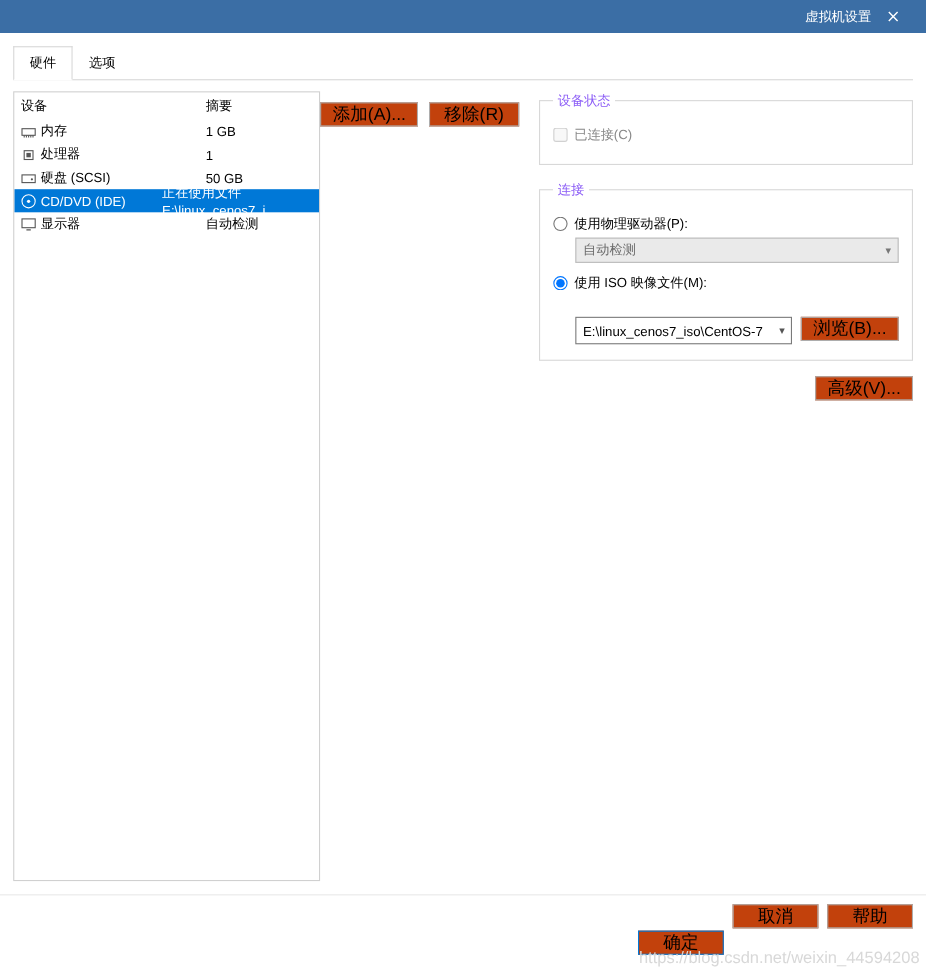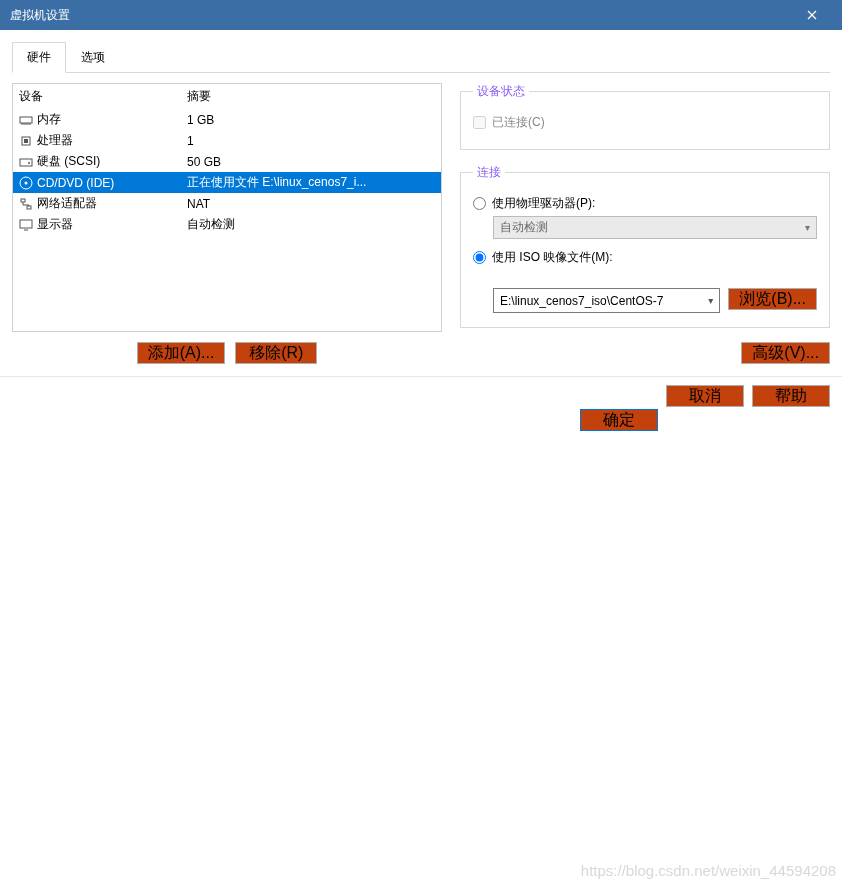--- a/index.html
+++ b/index.html
@@ -4,7 +4,7 @@
 <style>
 * { box-sizing: border-box; margin: 0; padding: 0; }
 body { font-family: "Microsoft YaHei", "Segoe UI", sans-serif; font-size: 12px; background: #fff; color: #000; width: 842px; }
-.titlebar { height: 30px; background: #3b6ea5; color: #fff; display: flex; align-items: center; padding: 0 10px; justify-content: space-between; }
+.titlebar { height: 30px; background: #3b6ea5; color: #fff; display: flex; align-items: center; padding: 0 10px; justify-content: flex-end; }
 .titlebar .title { font-size: 12px; }
 .titlebar .close { width: 40px; height: 30px; display: flex; align-items: center; justify-content: center; cursor: pointer; }
 .titlebar .close svg { width: 10px; height: 10px; }

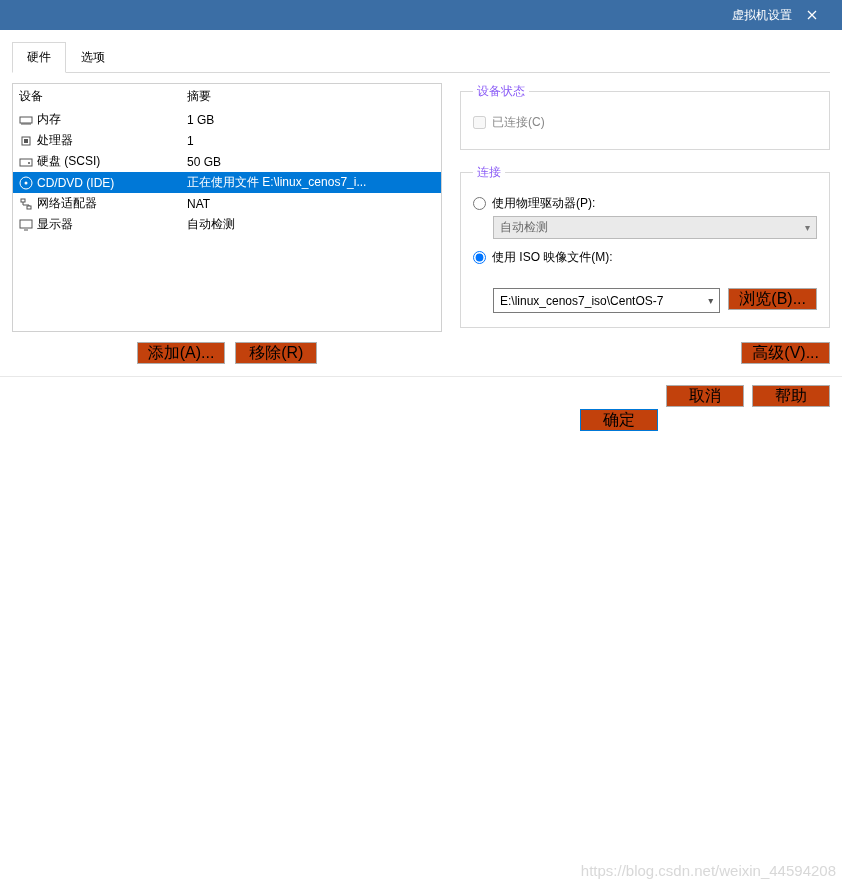--- a/index.html
+++ b/index.html
@@ -13,7 +13,7 @@
 .tab { padding: 6px 14px; border: 1px solid transparent; cursor: pointer; margin-bottom: -1px; }
 .tab.active { border: 1px solid #d8d8d8; border-bottom: 1px solid #fff; background: #fff; }
 .body { display: flex; gap: 18px; }
-.left { flex: 1; display: flex; flex-direction: column; }
+.left { flex: 1; display: flex; }
 .device-list { border: 1px solid #d0d0d0; flex: 1; height: 718px; overflow: auto; }
 .dl-header { display: flex; padding: 4px 6px; color: #000; }
 .dl-header .col1 { width: 168px; }

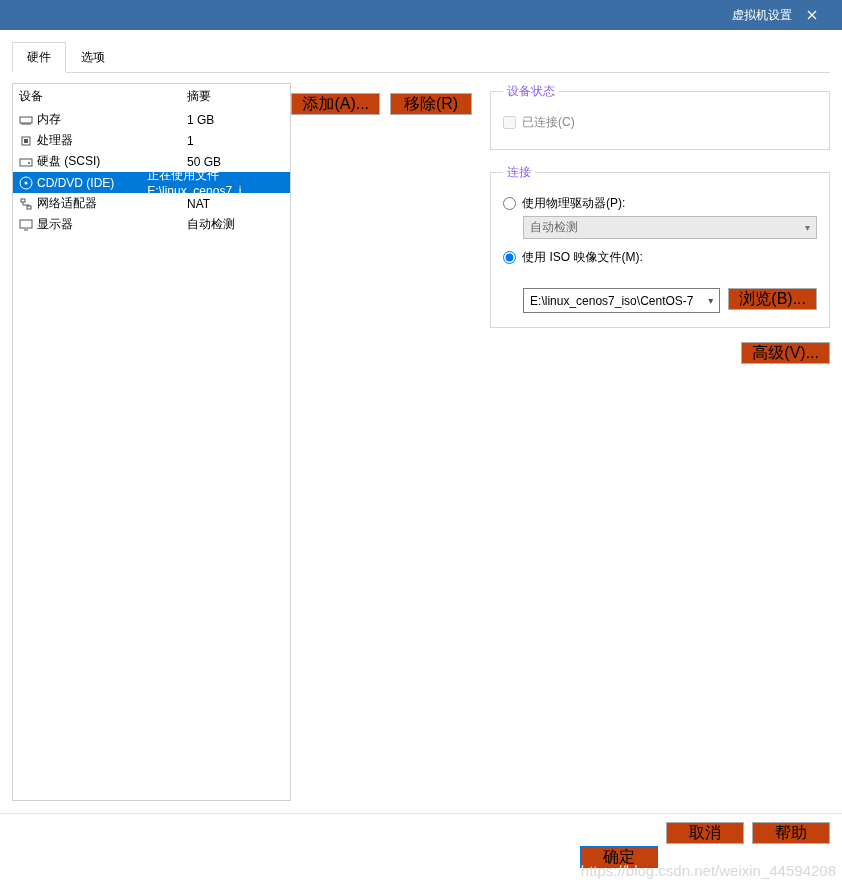--- a/index.html
+++ b/index.html
@@ -120,19 +120,6 @@
           <div class="col2">正在使用文件 E:\linux_cenos7_i...</div>
         </div>
 
-        <div class="dl-row">
-          <div class="col1">
-            <span class="icon">
-                <svg viewBox="0 0 14 14">
-                  <rect x="2" y="2" width="4" height="3" fill="none" stroke="#555"></rect>
-                  <rect x="8" y="9" width="4" height="3" fill="none" stroke="#555"></rect>
-                  <path d="M4 5v3h6v1" fill="none" stroke="#555"></path>
-                </svg>
-              </span>
-            <span>网络适配器</span>
-          </div>
-          <div class="col2">NAT</div>
-        </div>
 
         <div class="dl-row">
           <div class="col1">

